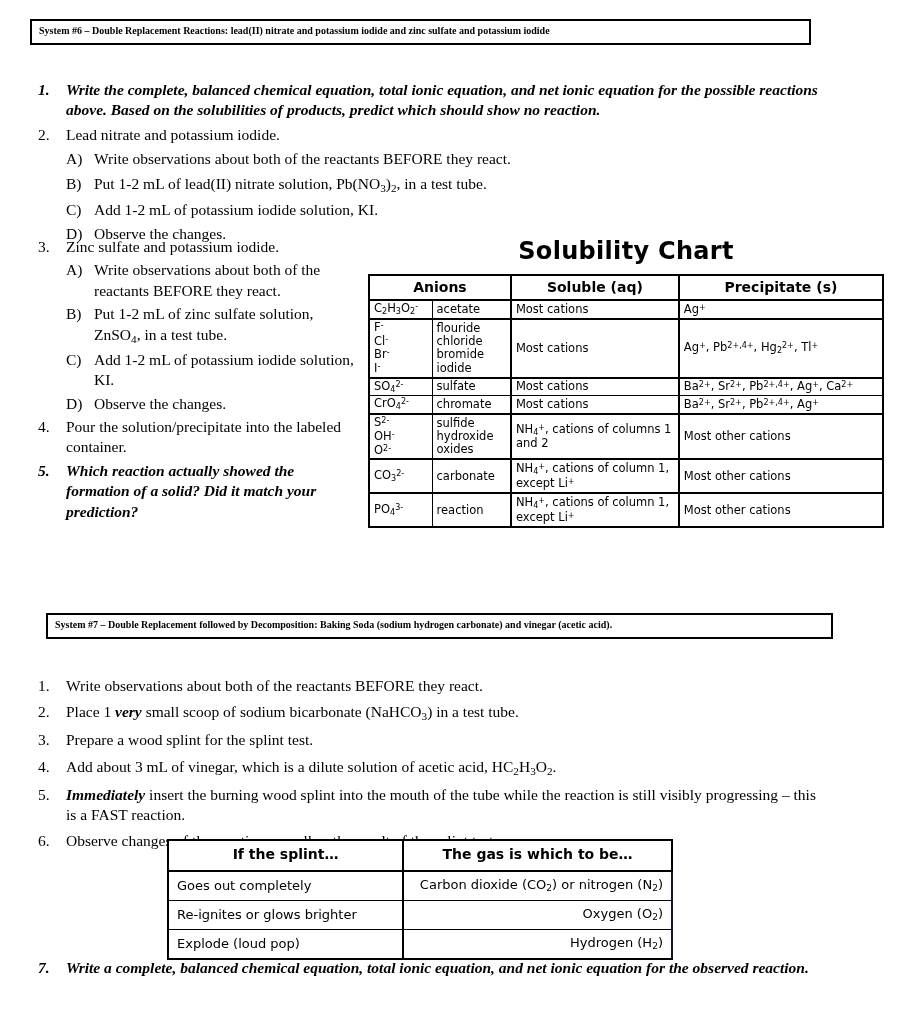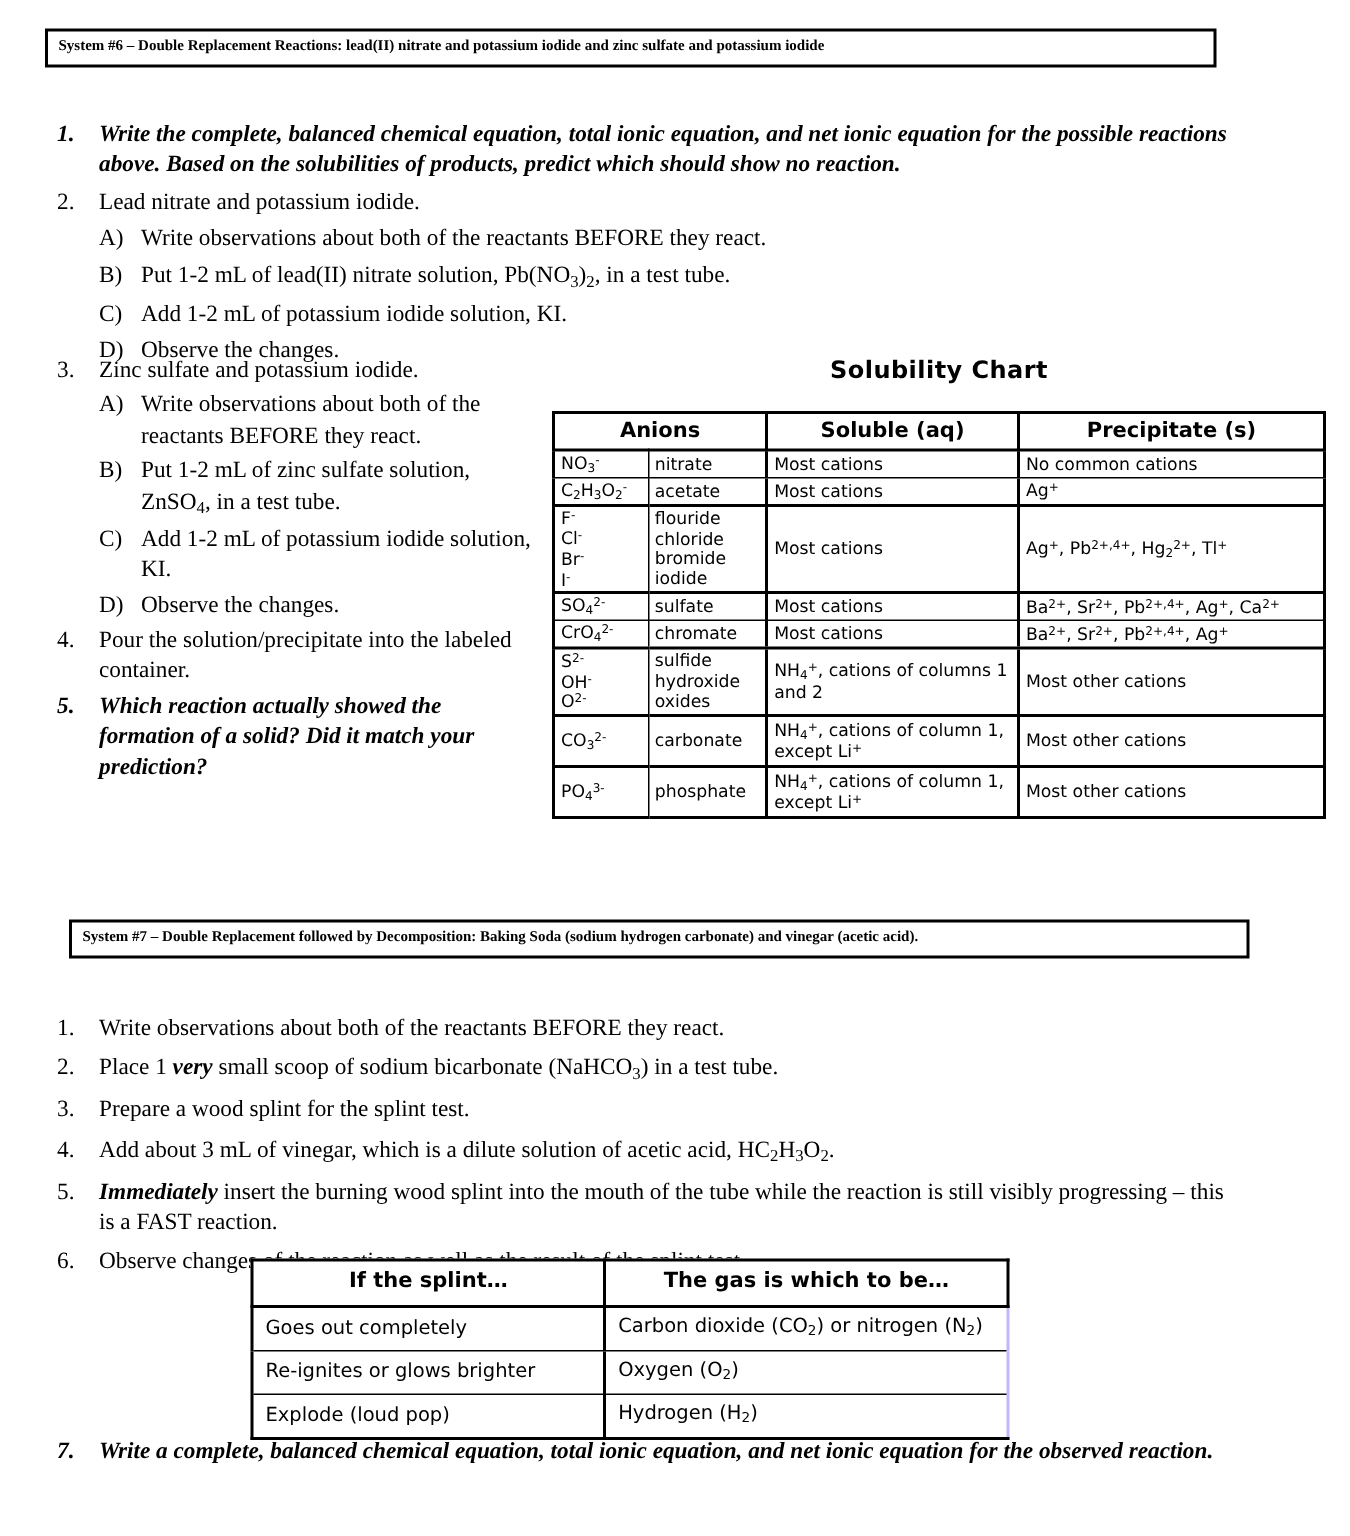--- a/index.html
+++ b/index.html
@@ -76,7 +76,7 @@
     text-align: center;
     font-family: "DejaVu Sans", sans-serif;
     font-weight: bold;
-    font-size: 16px;
+    font-size: 24px;
     letter-spacing: 0.3px;
   }
   #sol-table {

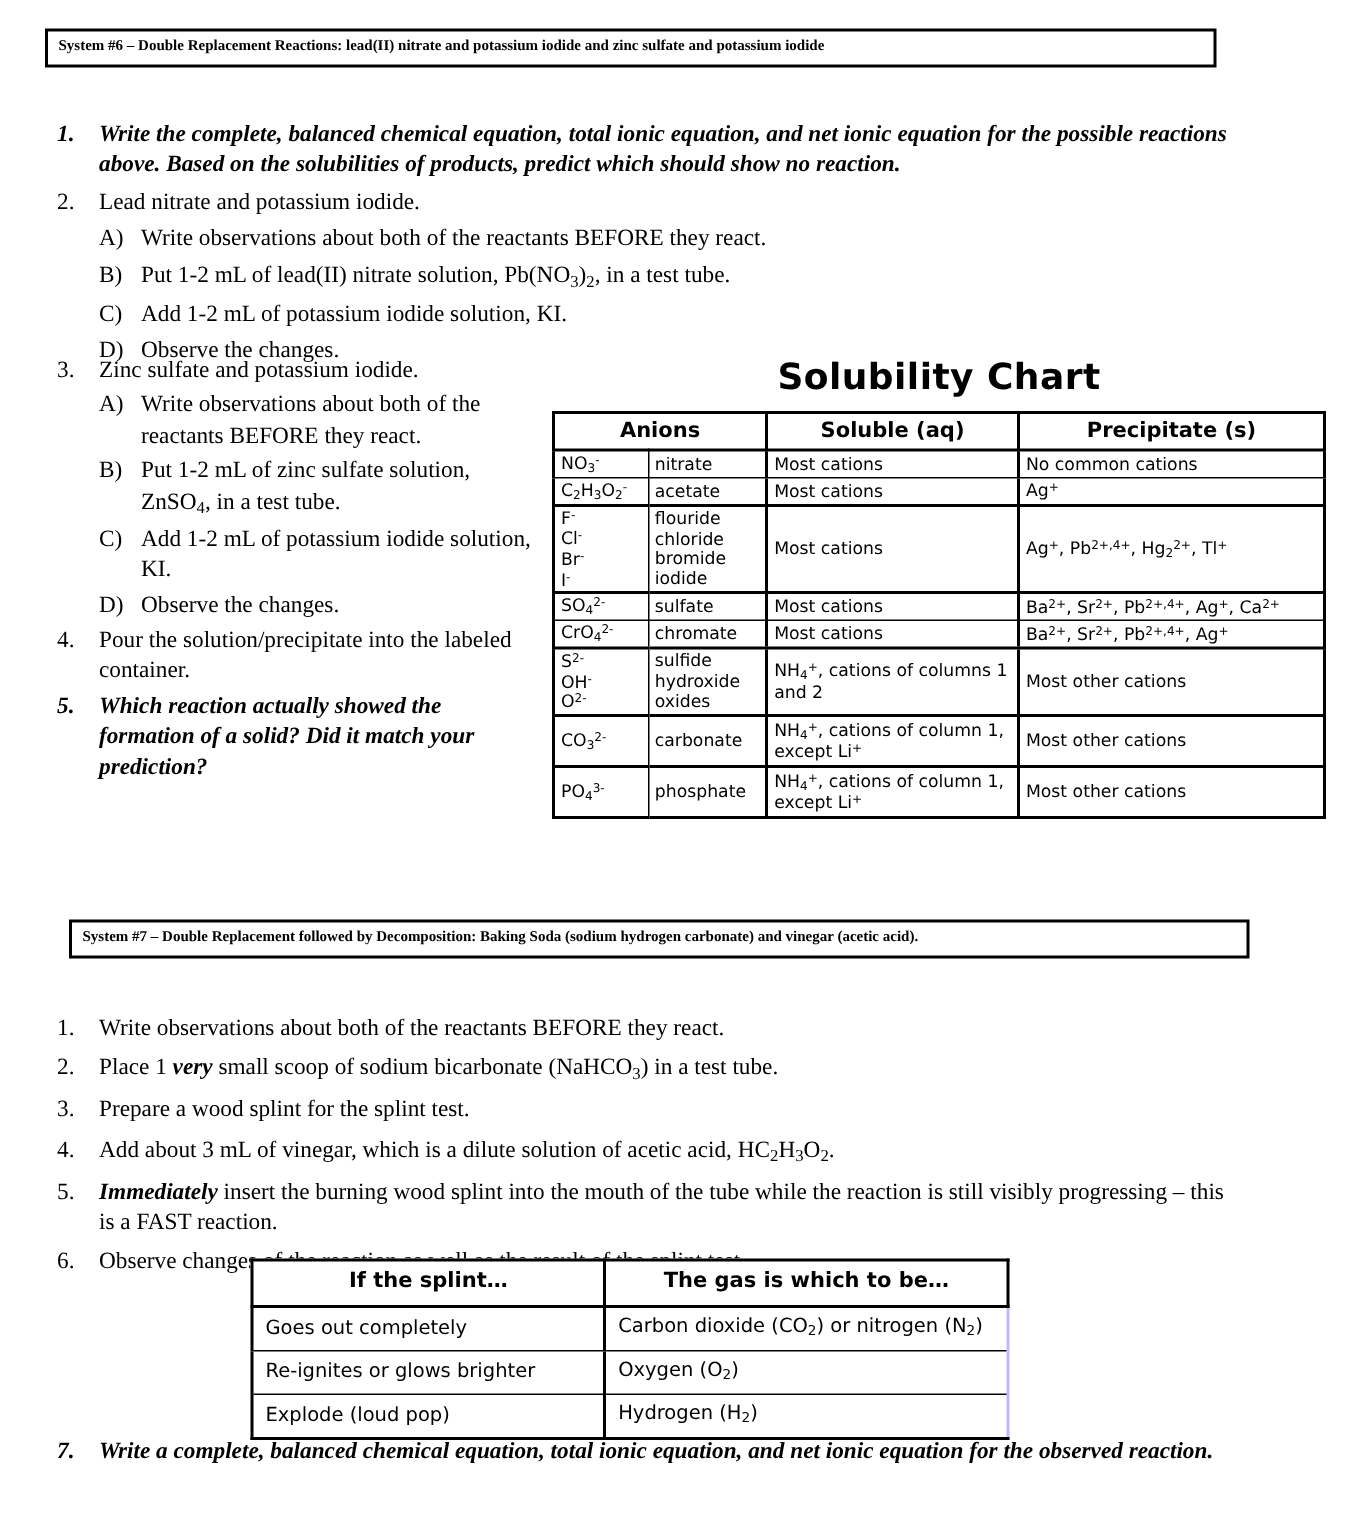--- a/index.html
+++ b/index.html
@@ -223,12 +223,6 @@
     </thead>
     <tbody>
 
-      <tr>
-        <td class="c-formula thick-l">NO<sub>3</sub><sup>-</sup></td>
-        <td class="c-name">nitrate</td>
-        <td class="c-sol thick-l">Most cations</td>
-        <td class="c-ppt thick-l thick-r">No common cations</td>
-      </tr>
 
       <tr class="thick-b">
         <td class="c-formula thick-l">C<sub>2</sub>H<sub>3</sub>O<sub>2</sub><sup>-</sup></td>

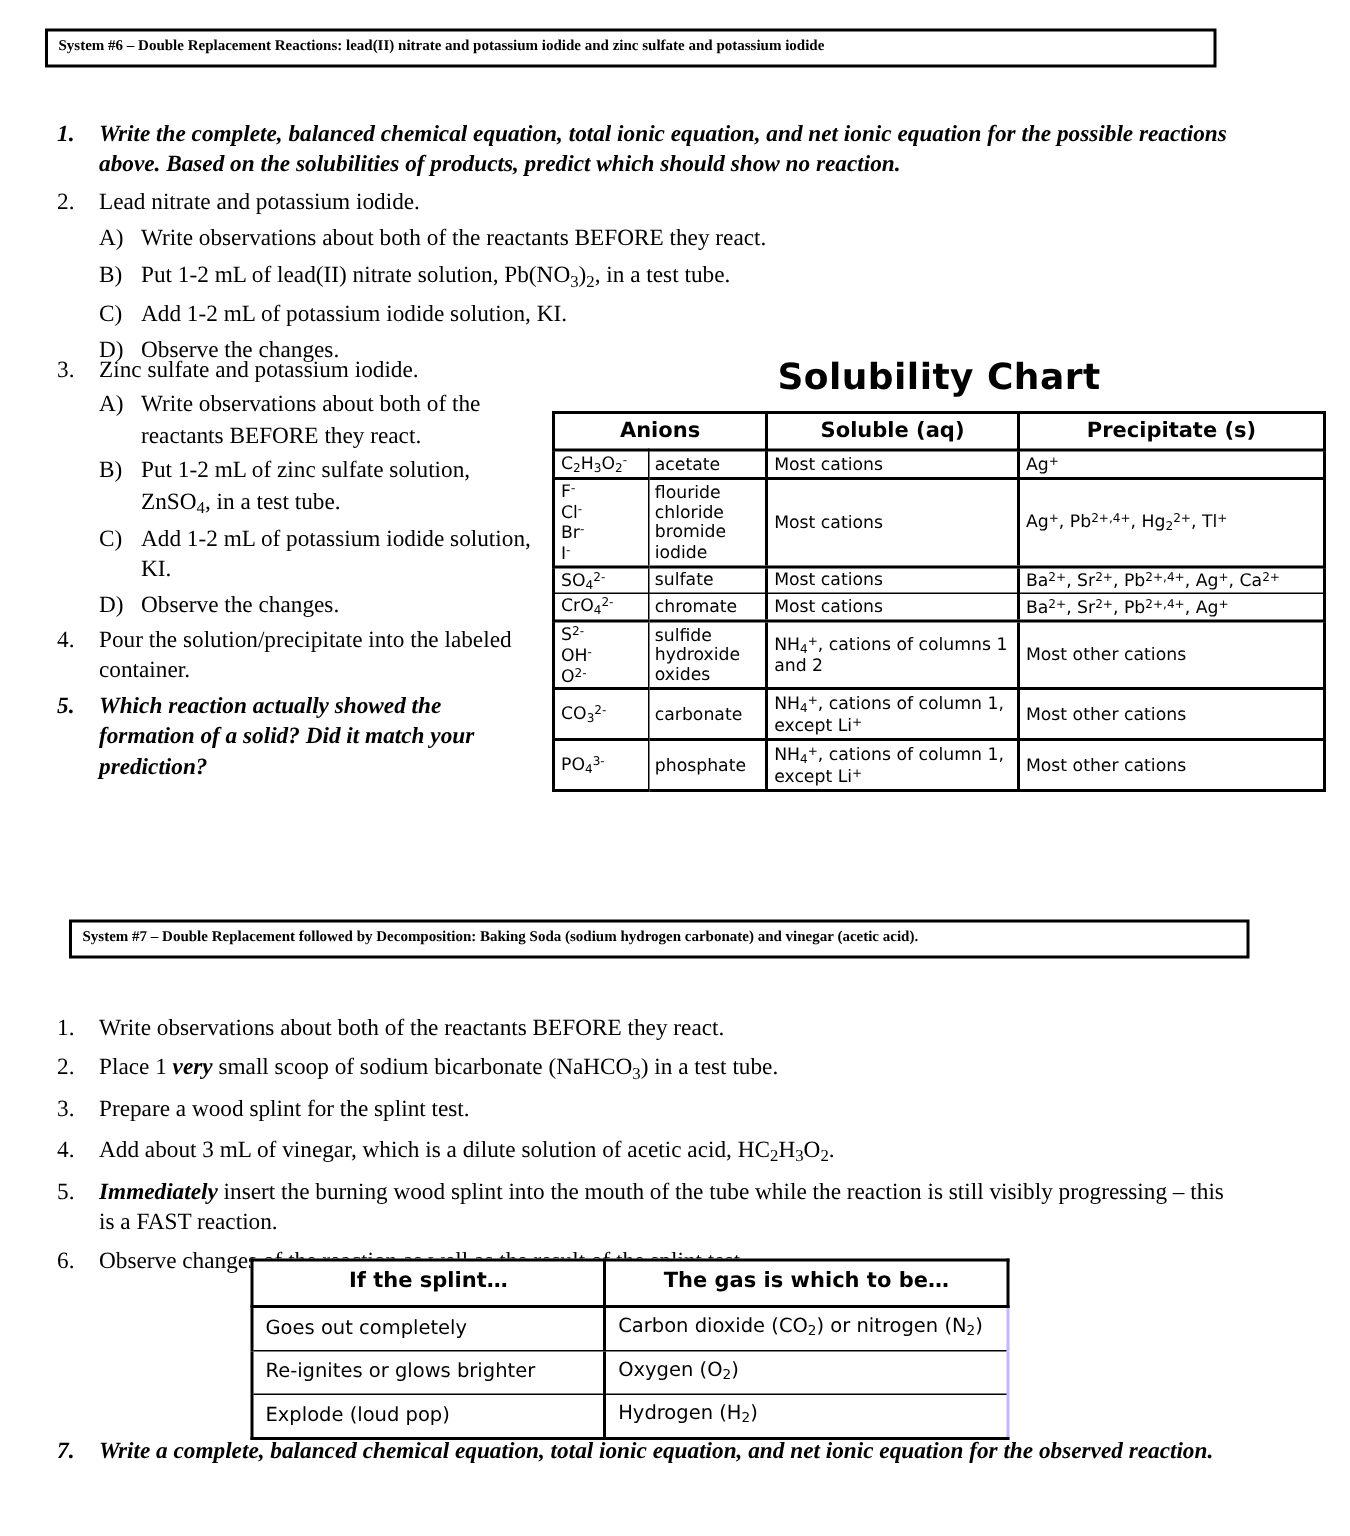--- a/index.html
+++ b/index.html
@@ -286,7 +286,7 @@
 
       <tr class="thick-b">
         <td class="c-formula thick-l tall2">PO<sub>4</sub><sup>3-</sup></td>
-        <td class="c-name">phosphate</td>
+        <td class="c-name">reaction</td>
         <td class="c-sol thick-l">NH<sub>4</sub><sup>+</sup>, cations of column 1, except Li<sup>+</sup></td>
         <td class="c-ppt thick-l thick-r">Most other cations</td>
       </tr>

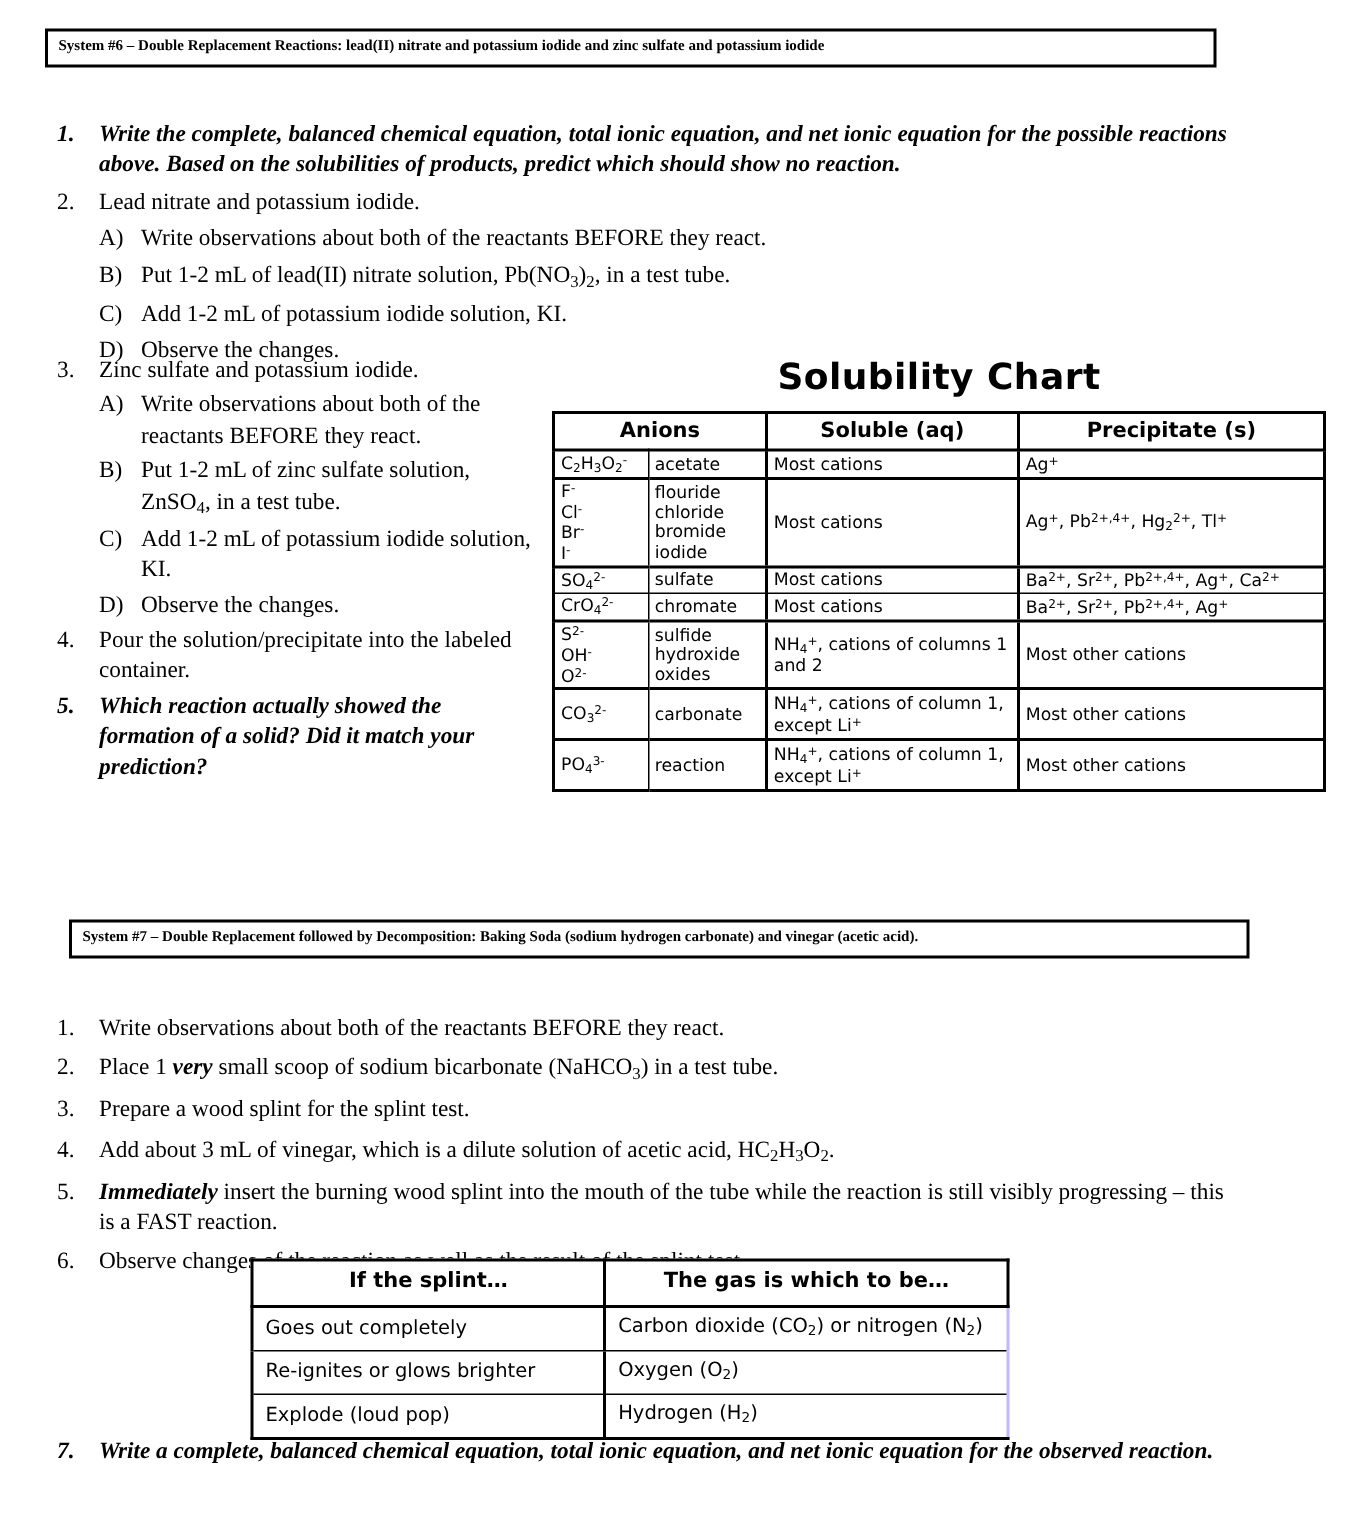--- a/index.html
+++ b/index.html
@@ -138,7 +138,7 @@
     padding: 5px 8px 7px 8px;
   }
   #splint-table td.thick-l { border-left: 2px solid #000; }
-  #splint-table td.thick-r { border-right: 2px solid #c4b5fd; }
+  #splint-table td.thick-r { border-right: 2px solid #0f172a; text-align: right; }
   #splint-table tr.last td { border-bottom: 2px solid #000; }
   #splint-table .c-a { width: 236px; border-radius: 10px; }
   #splint-table .c-b { width: 270px; }

